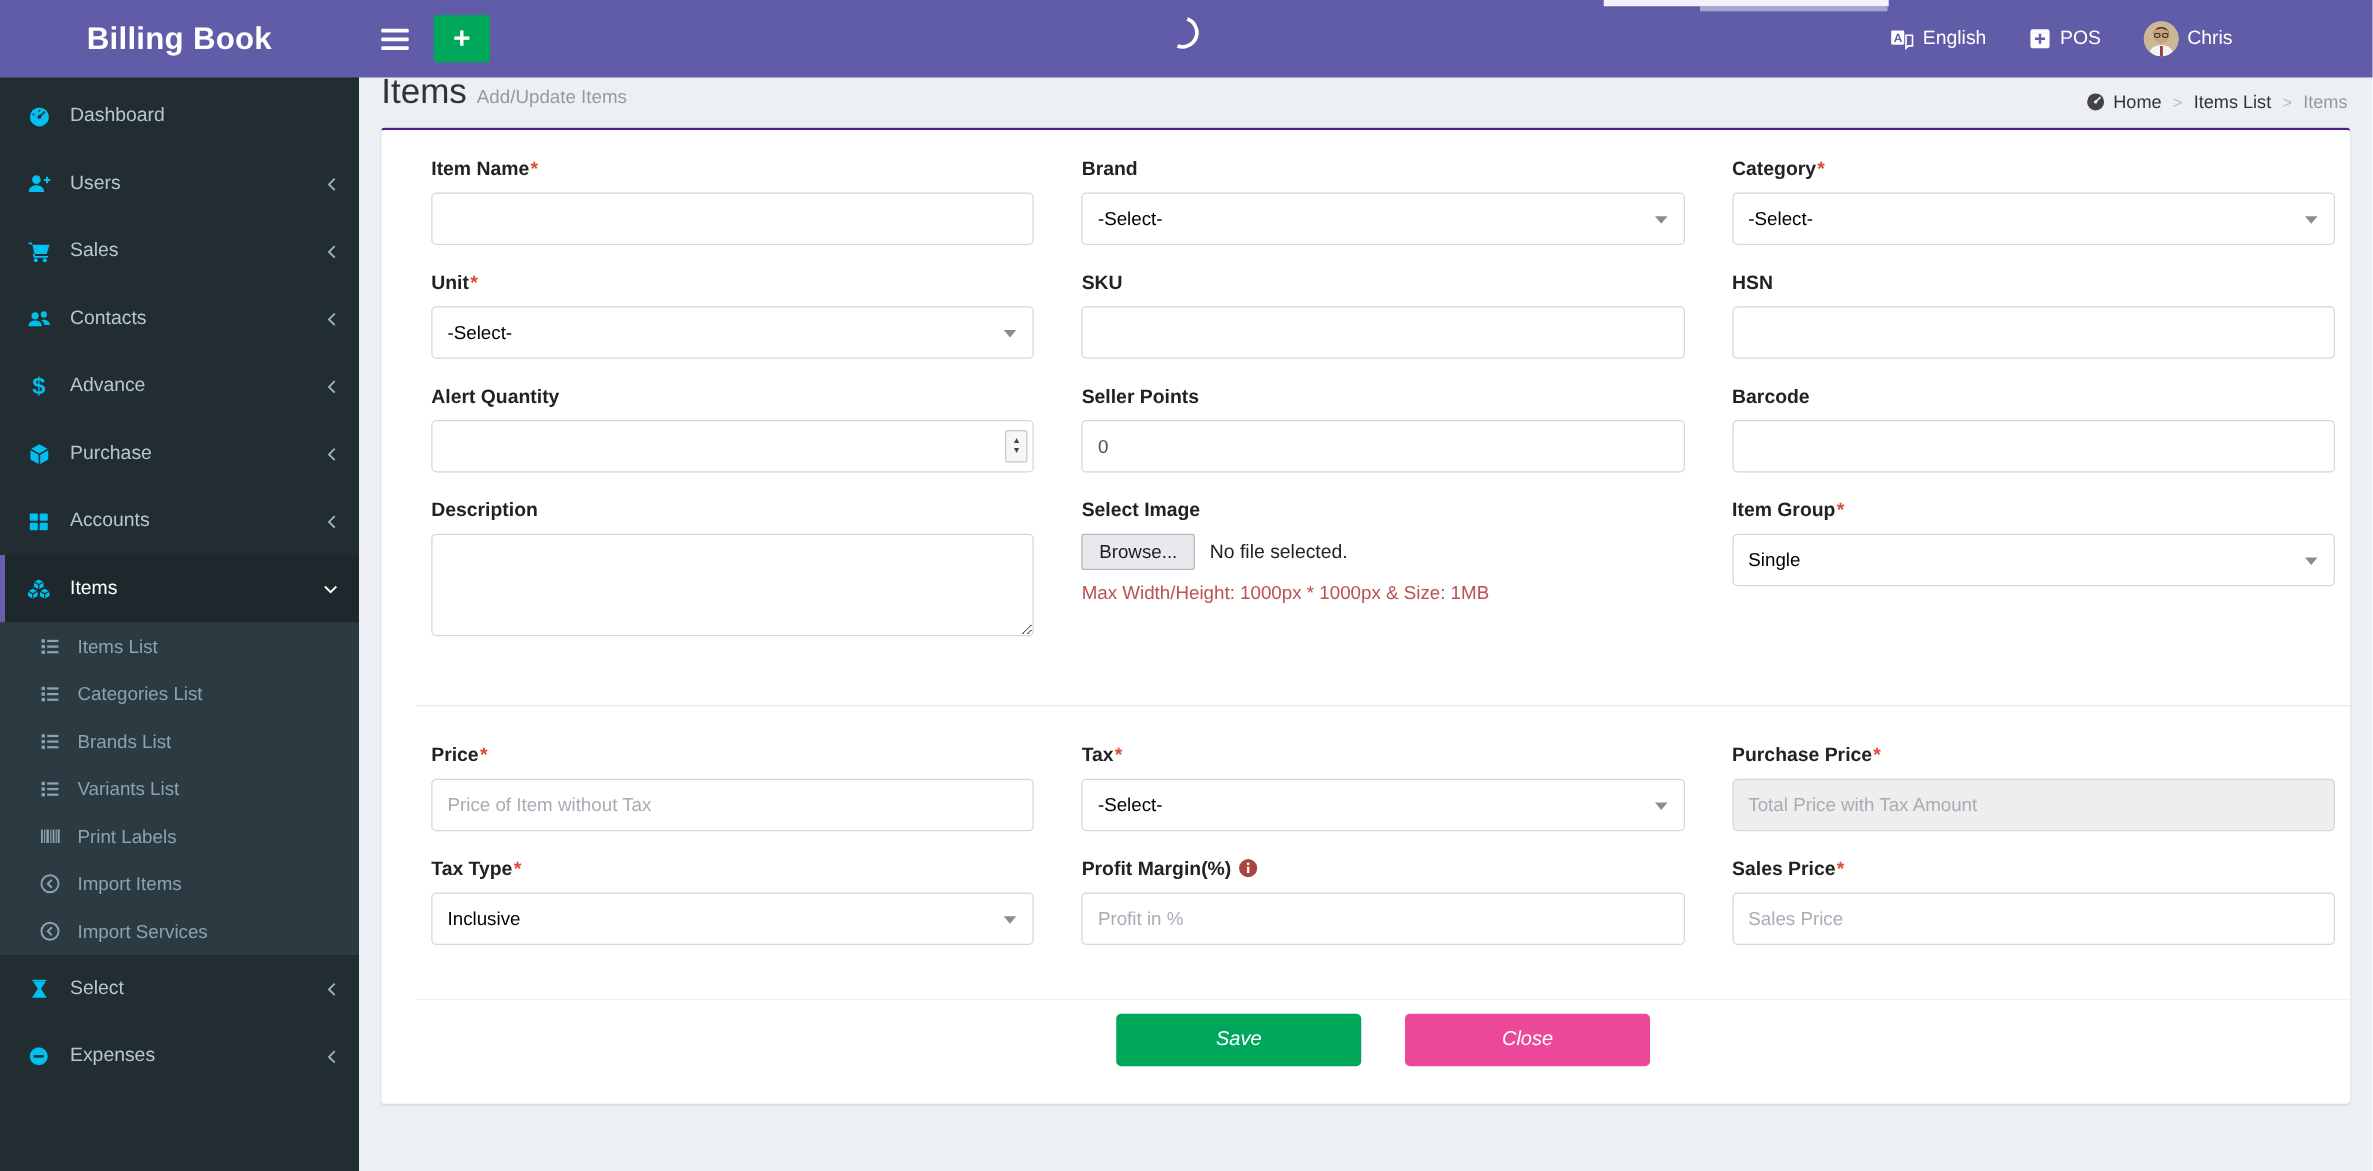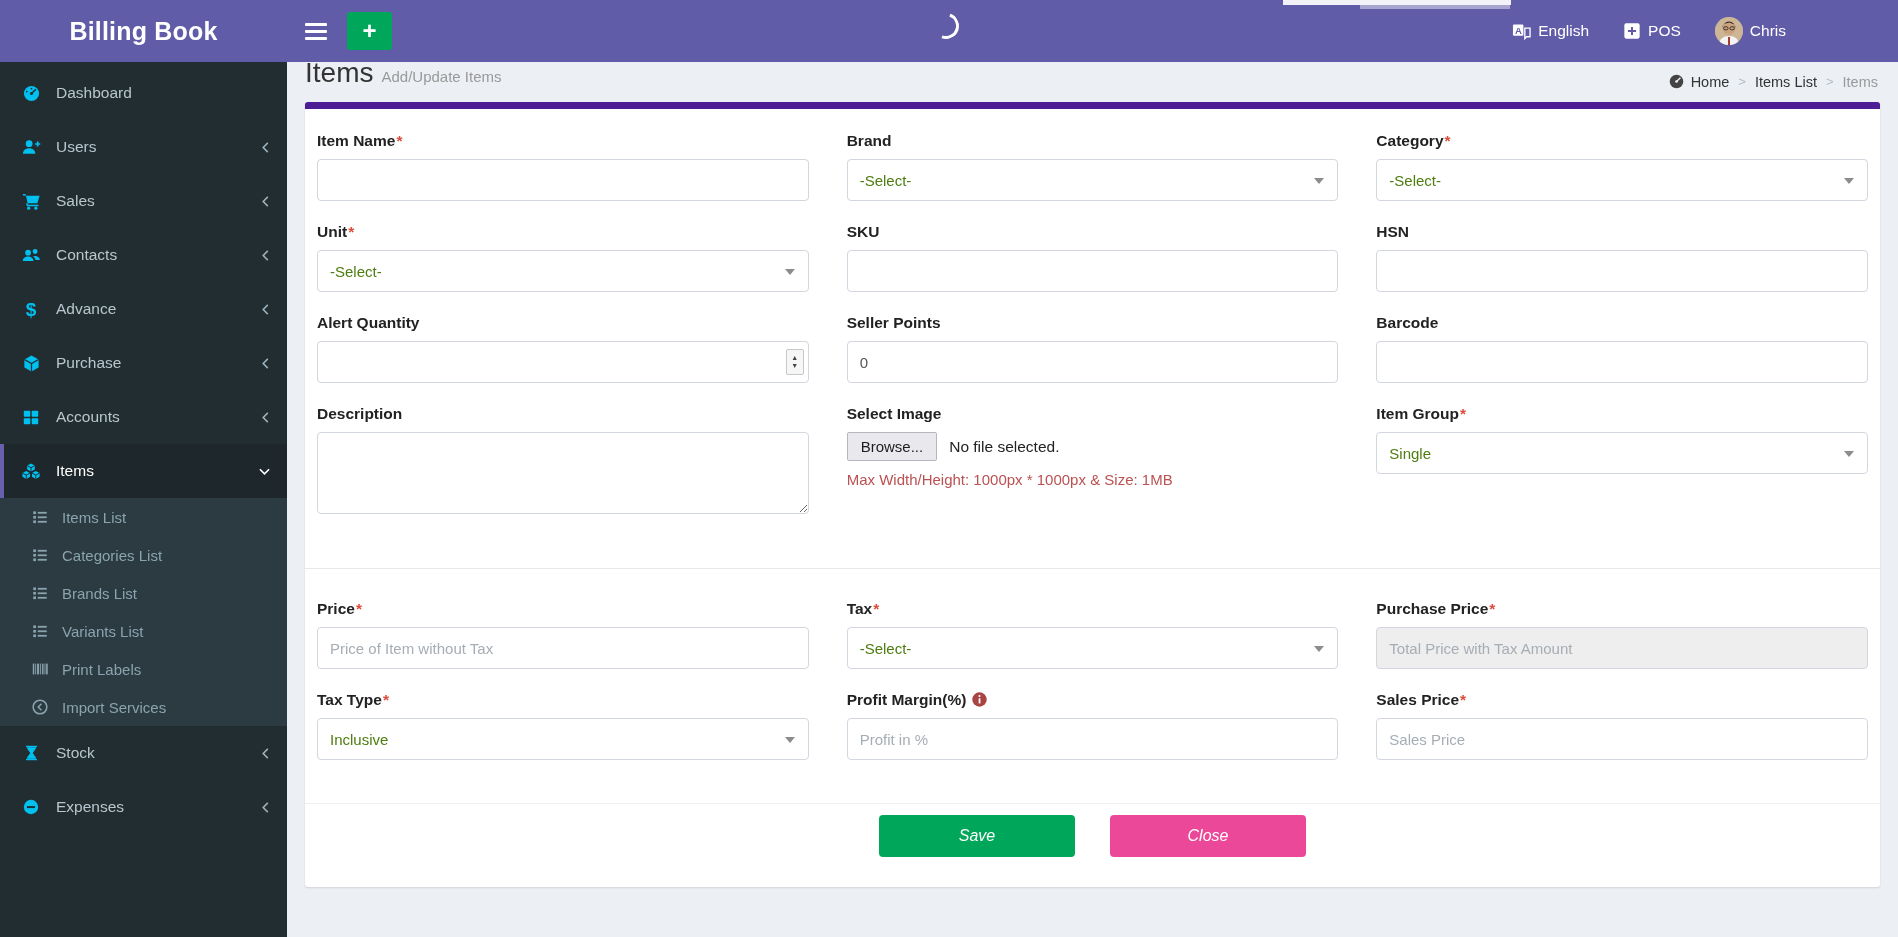--- a/index.html
+++ b/index.html
@@ -65,8 +65,9 @@
   .breadcrumb .ic { color:#444; --icon-bg:#ecf0f5; display:flex; }
   
   .card {
-    background:#fff; border-top:7px solid #4c1d95; border-radius:3px;
+    background:#fff; border-top:2px solid #4c1d95; border-radius:3px;
     box-shadow:0 1px 2px rgba(0,0,0,.12);
+    padding-left:28px;
   }
   .card-body { padding:22px 12px 0 12px; }
   .grid { display:grid; grid-template-columns:repeat(3,1fr); column-gap:38px; }

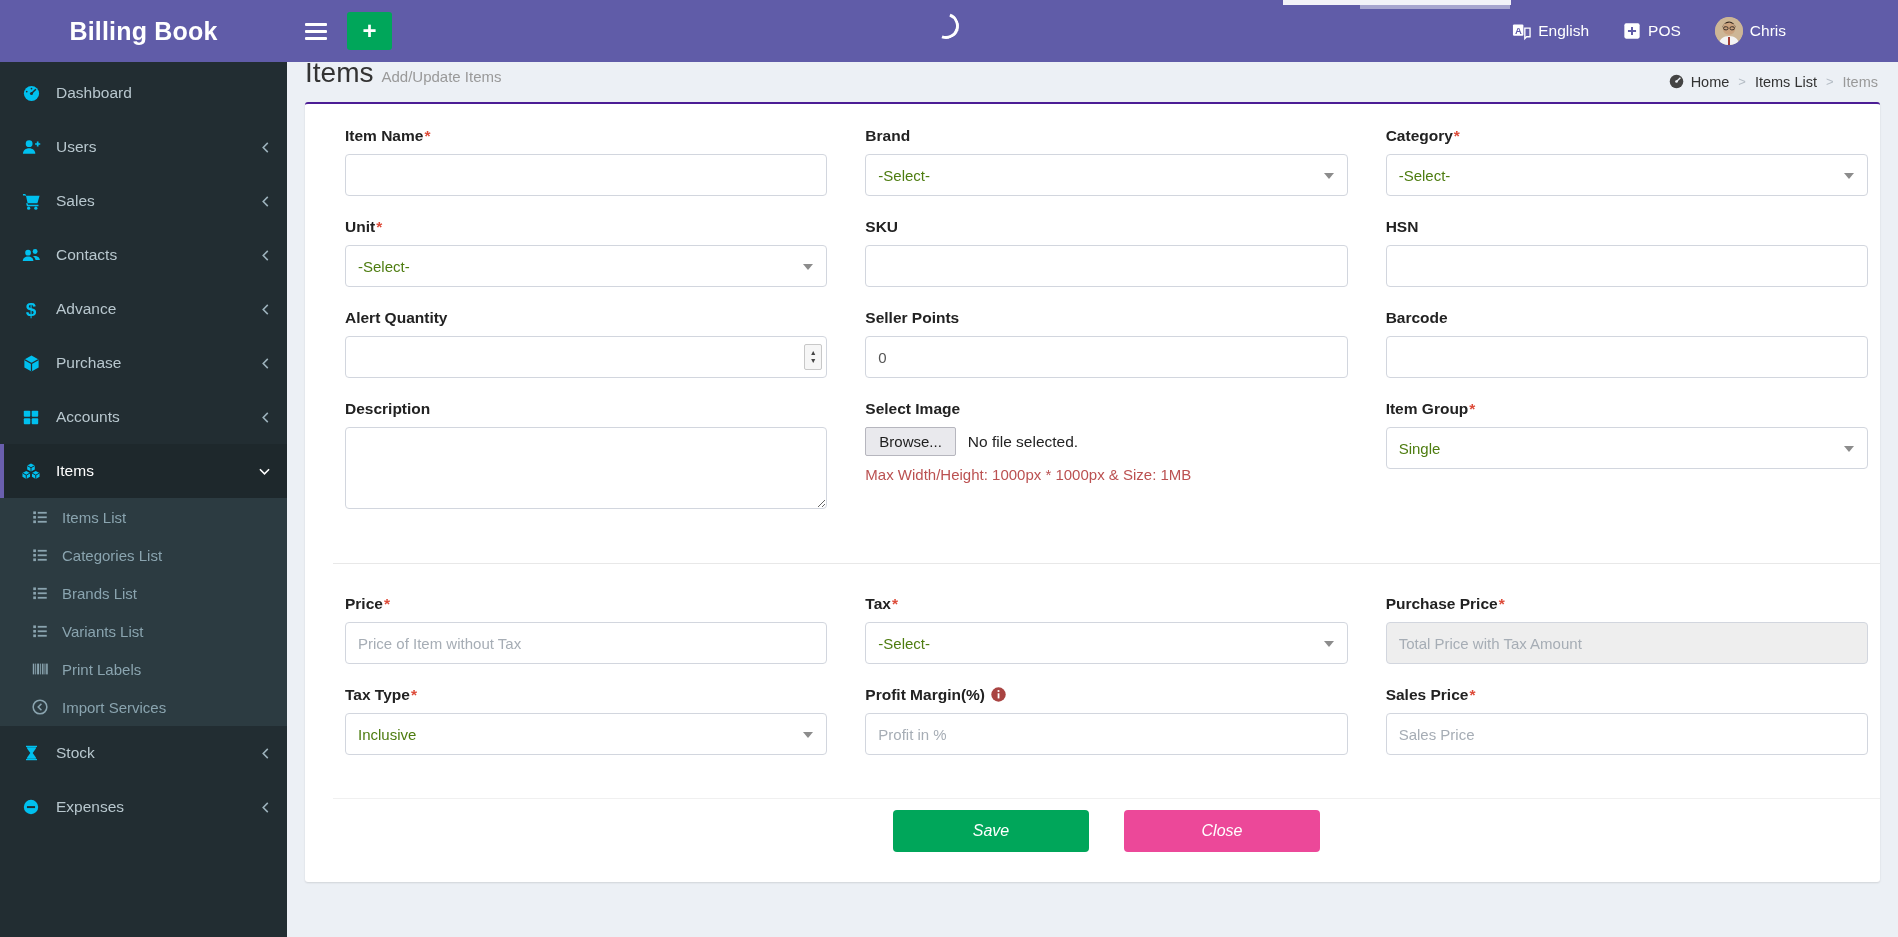--- a/index.html
+++ b/index.html
@@ -84,7 +84,7 @@
   textarea.input { height:82px; padding-top:9px; resize:both; }
   .selectbox {
     width:100%; height:42px; border:1px solid #d2d6de; border-radius:4px;
-    display:flex; align-items:center; padding:0 12px; font-size:15px; color:#4d7c0f;
+    display:flex; align-items:center; padding:0 12px; font-size:15px; color:#000000;
     background:#fff; cursor:pointer; position:relative;
   }
   .selectbox .arrow {

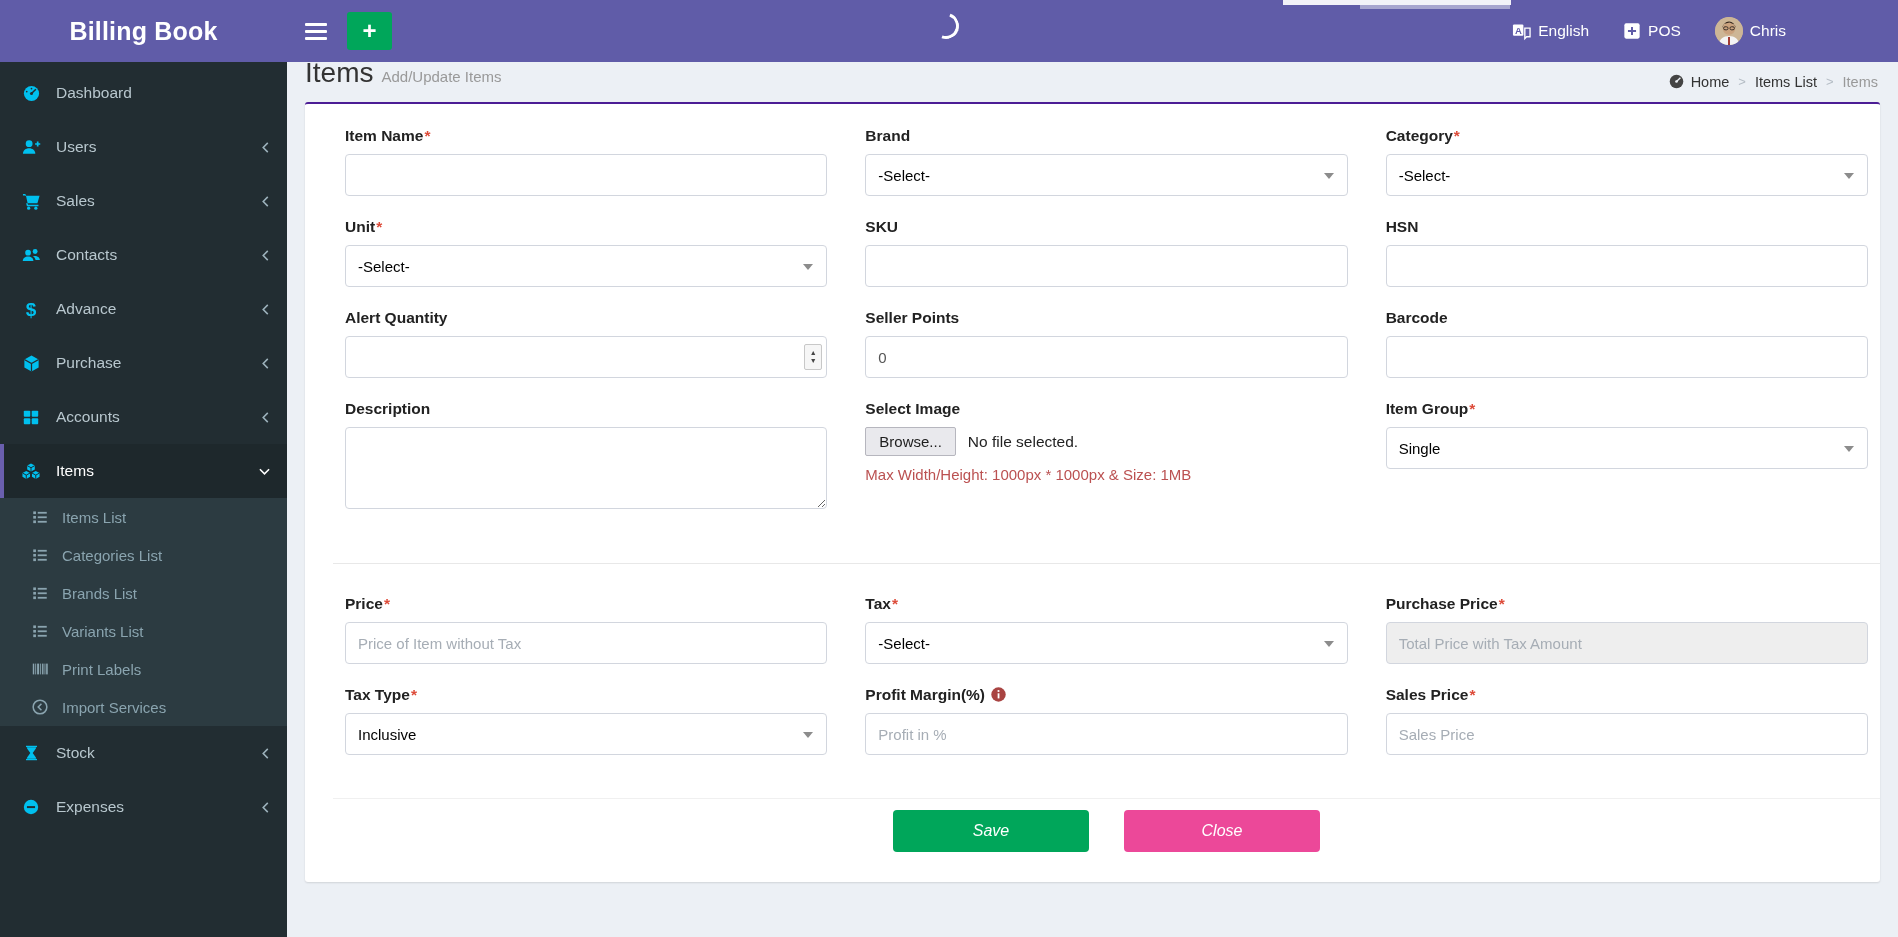--- a/index.html
+++ b/index.html
@@ -370,6 +370,15 @@
             <path d="M11.6 6.4 8 10l3.6 3.6" fill="none" stroke="currentColor" stroke-width="1.7"></path>
           </svg>
       </span>
+      <span>Import Items</span>
+    </div>
+    <div class="sub-item">
+      <span class="ic">
+        <svg class="i" width="18" height="18" viewBox="0 0 20 20">
+            <circle cx="10" cy="10" r="7.6" fill="none" stroke="currentColor" stroke-width="1.7"></circle>
+            <path d="M11.6 6.4 8 10l3.6 3.6" fill="none" stroke="currentColor" stroke-width="1.7"></path>
+          </svg>
+      </span>
       <span>Import Services</span>
     </div>
   </div>

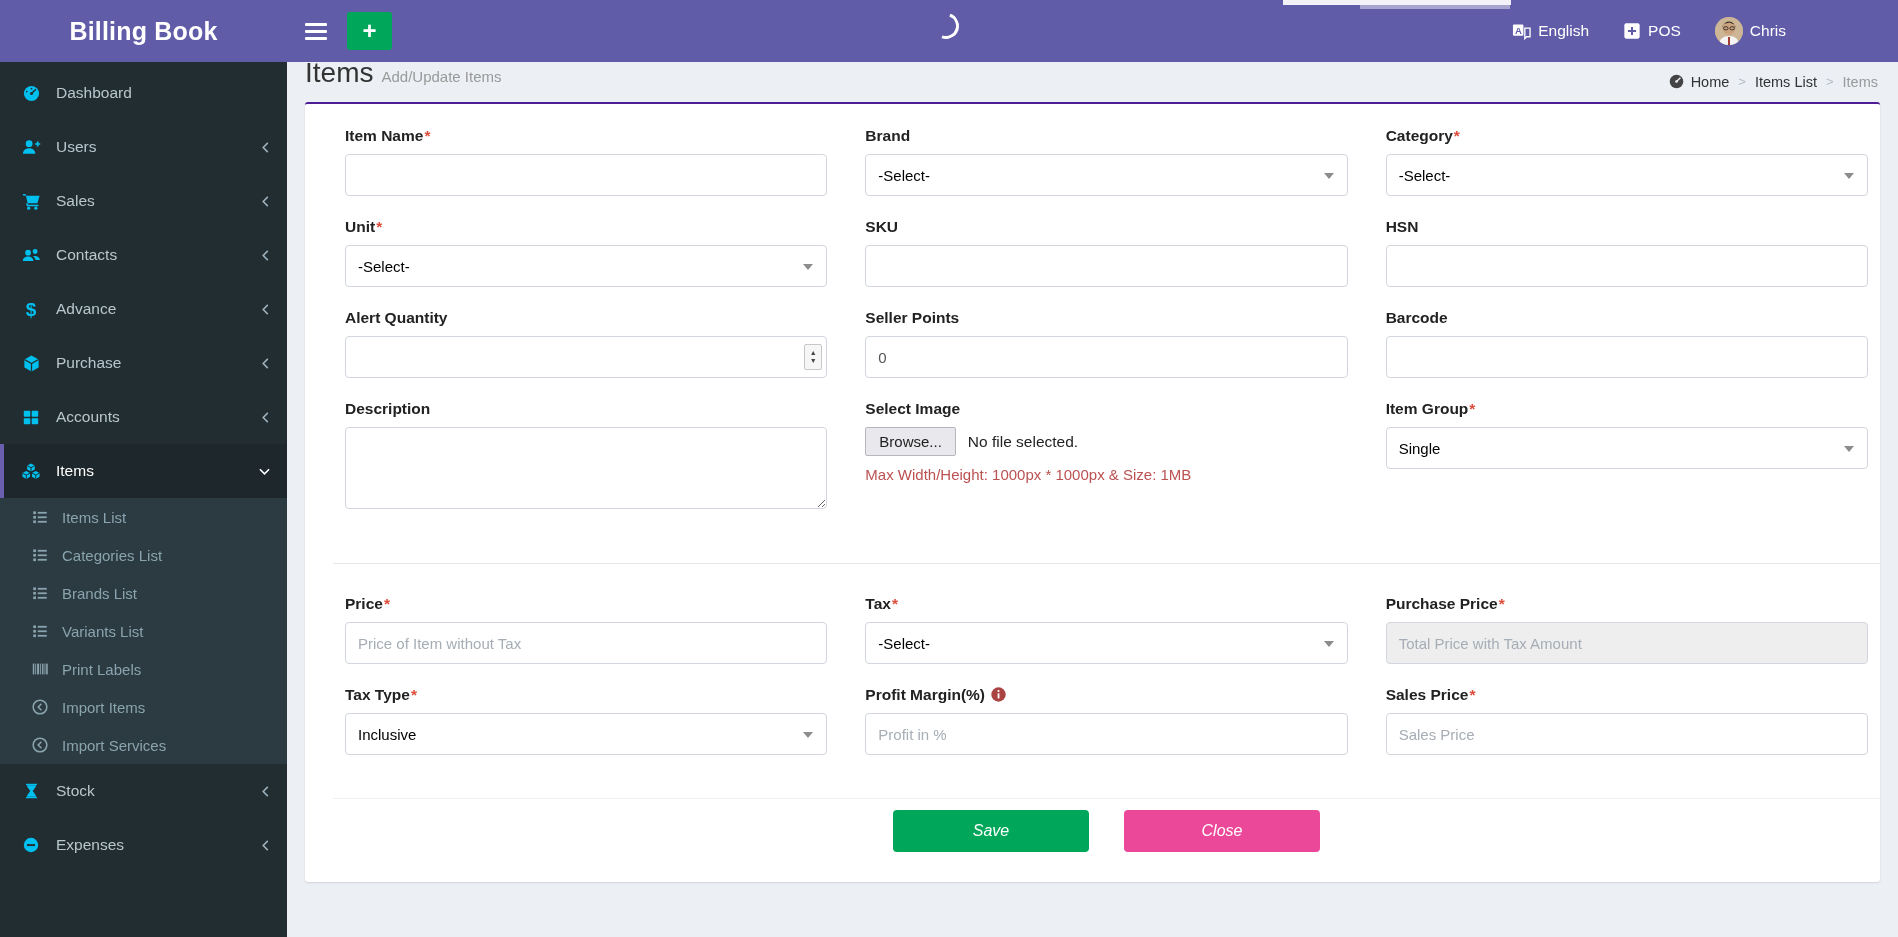--- a/index.html
+++ b/index.html
@@ -391,7 +391,7 @@
         <path d="M4.8 3.1h10.4v1.6L11.4 10l3.8 5.3v1.6H4.8v-1.6L8.6 10 4.8 4.7z"></path>
       </svg>
     </span>
-    <span>Stock</span>
+    <span>Select</span>
     <span class="chev">
       <svg class="i" width="11" height="13" viewBox="0 0 12 14">
           <path d="M8.5 2 3.5 7l5 5" fill="none" stroke="currentColor" stroke-width="1.7"></path>

